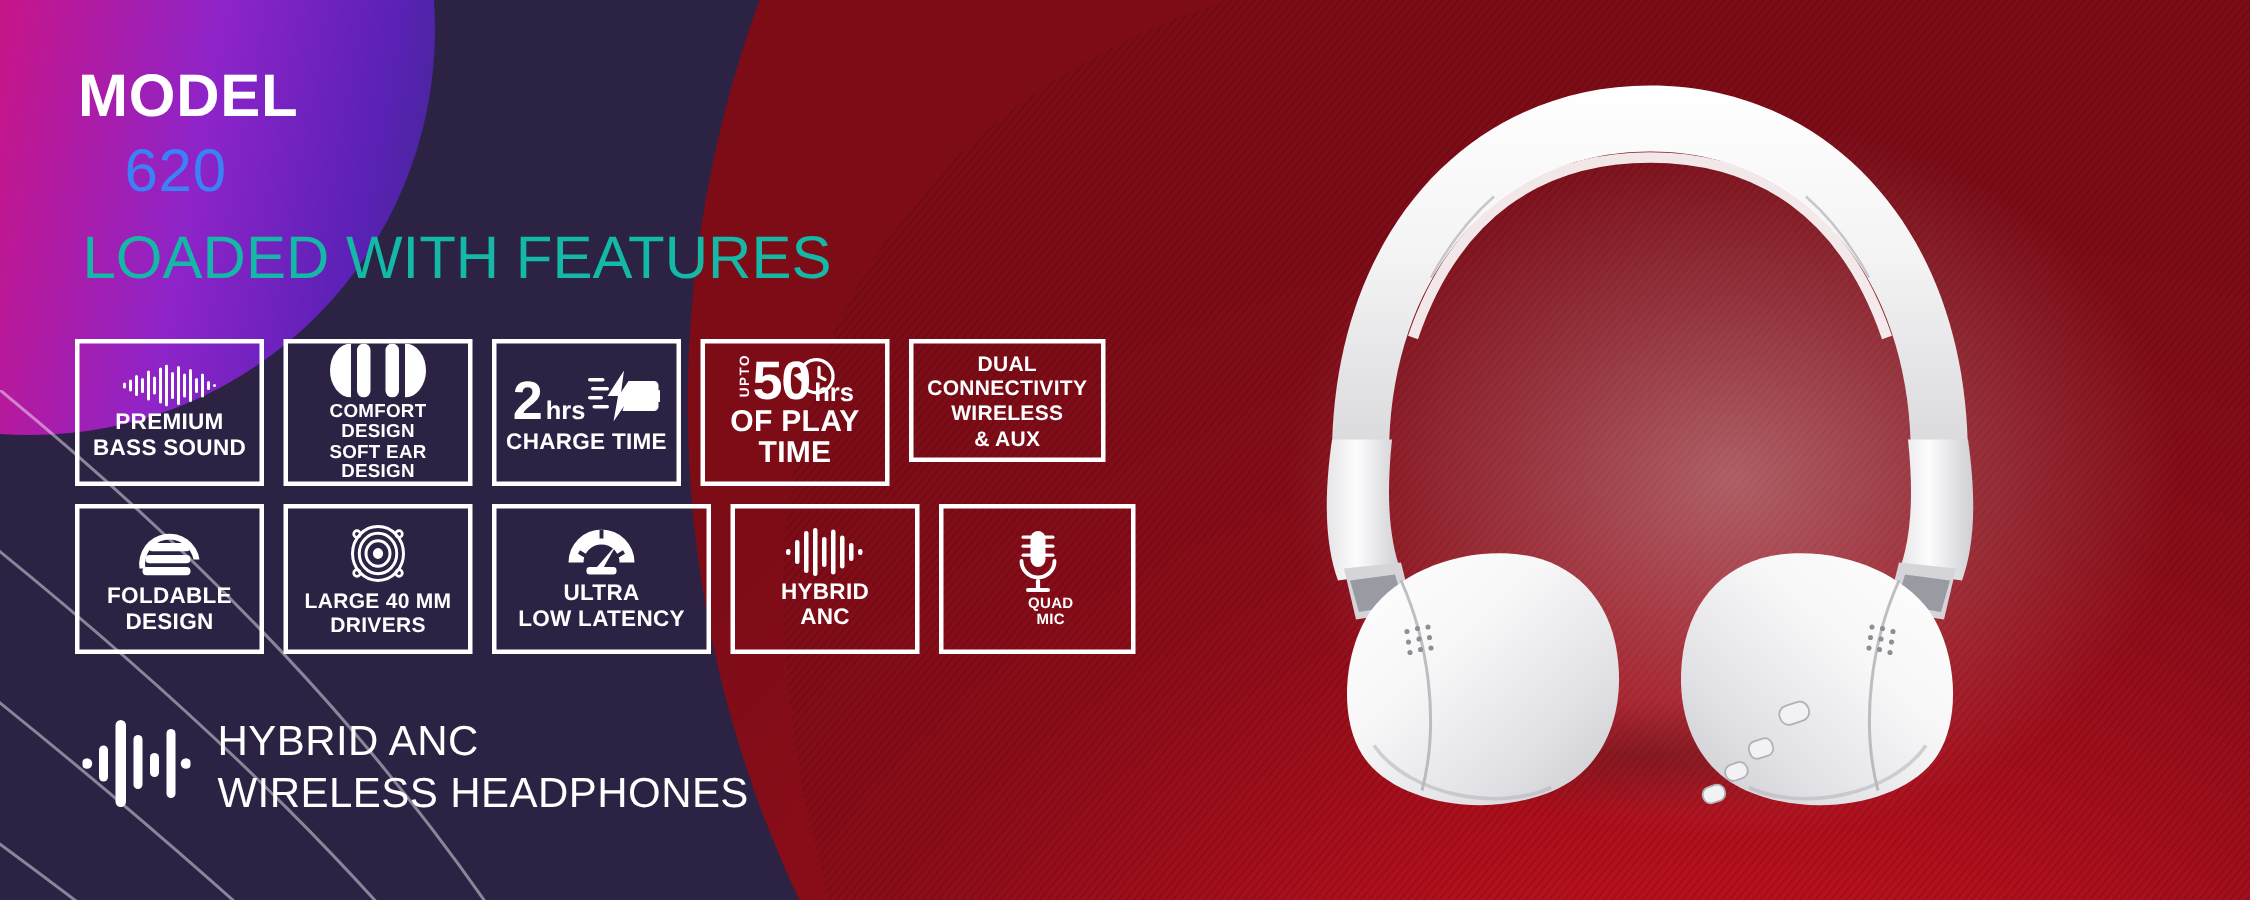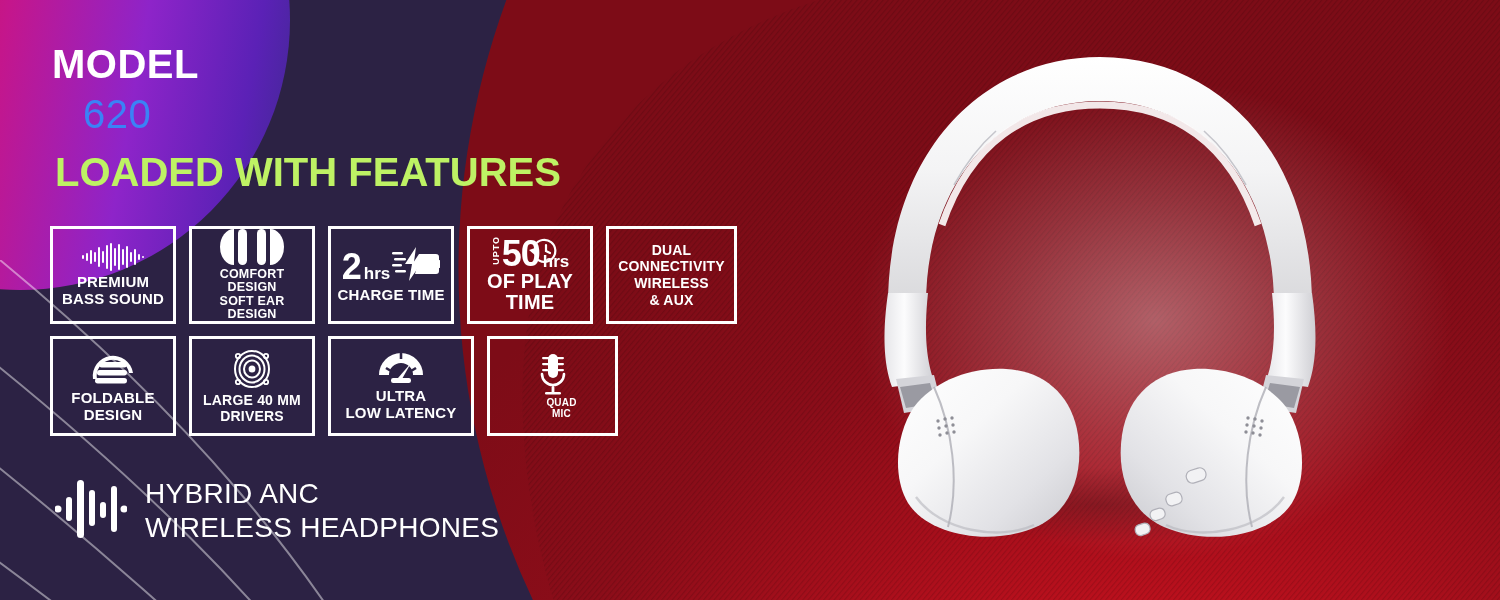--- a/index.html
+++ b/index.html
@@ -62,7 +62,7 @@
   }
   .headline{
     position:absolute;left:55px;top:152px;
-    font-size:40px;font-weight:bold;color:#bef264;letter-spacing:0px;line-height:1;
+    font-size:40px;font-weight:normal;color:#14b8a6;letter-spacing:0px;line-height:1;
     white-space:nowrap;
   }
 

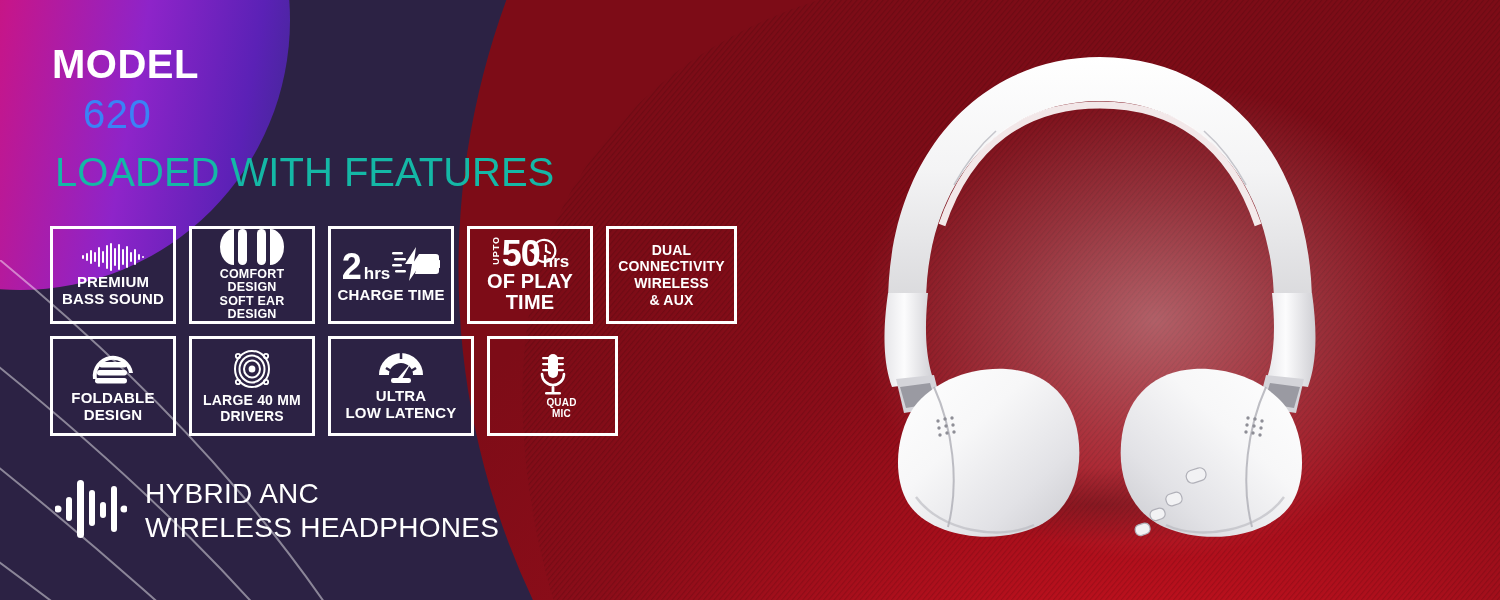--- a/index.html
+++ b/index.html
@@ -91,7 +91,7 @@
   .b-comfort   {width:126px;height:98px;}
   .b-charge    {width:126px;height:98px;}
   .b-play      {width:126px;height:98px;}
-  .b-dual      {width:131px;height:98px;margin-right:0;text-align:center;}
+  .b-dual      {width:131px;height:82px;margin-right:0;text-align:center;}
   .b-fold      {width:126px;height:100px;}
   .b-drivers   {width:126px;height:100px;}
   .b-latency   {width:146px;height:100px;}

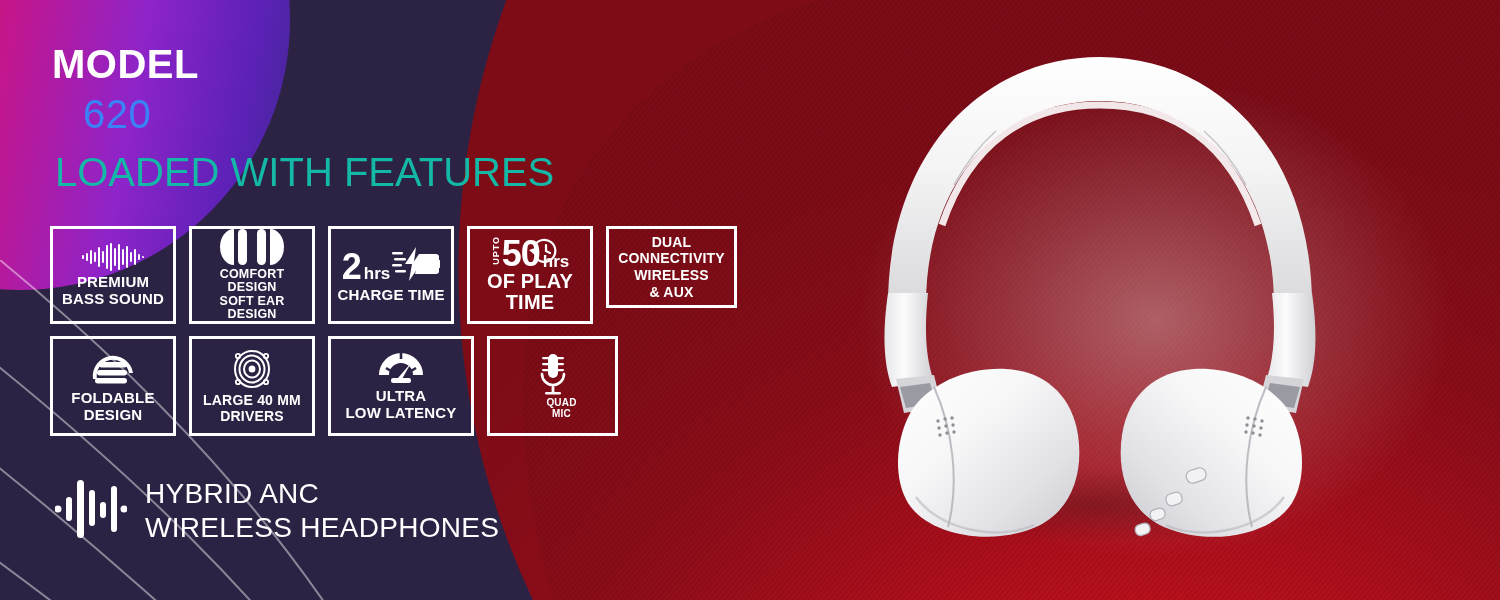--- a/index.html
+++ b/index.html
@@ -322,6 +322,25 @@
 LOW LATENCY</span>
       </div>
 
+      <div class="fbox b-anc">
+        <span class="ficon">
+          <svg width="52" height="32" viewBox="0 0 52 32">
+            <g fill="#fff">
+              <rect x="0" y="14" width="3" height="4" rx="1.5"></rect>
+              <rect x="6" y="8" width="3" height="16" rx="1.5"></rect>
+              <rect x="12" y="2" width="3" height="28" rx="1.5"></rect>
+              <rect x="18" y="0" width="3" height="32" rx="1.5"></rect>
+              <rect x="24" y="6" width="3" height="20" rx="1.5"></rect>
+              <rect x="30" y="1" width="3" height="30" rx="1.5"></rect>
+              <rect x="36" y="5" width="3" height="22" rx="1.5"></rect>
+              <rect x="42" y="10" width="3" height="12" rx="1.5"></rect>
+              <rect x="48" y="14" width="3" height="4" rx="1.5"></rect>
+            </g>
+          </svg>
+        </span>
+        <span class="flabel">HYBRID
+ANC</span>
+      </div>
 
       <div class="fbox b-quad">
         <span class="ficon">

